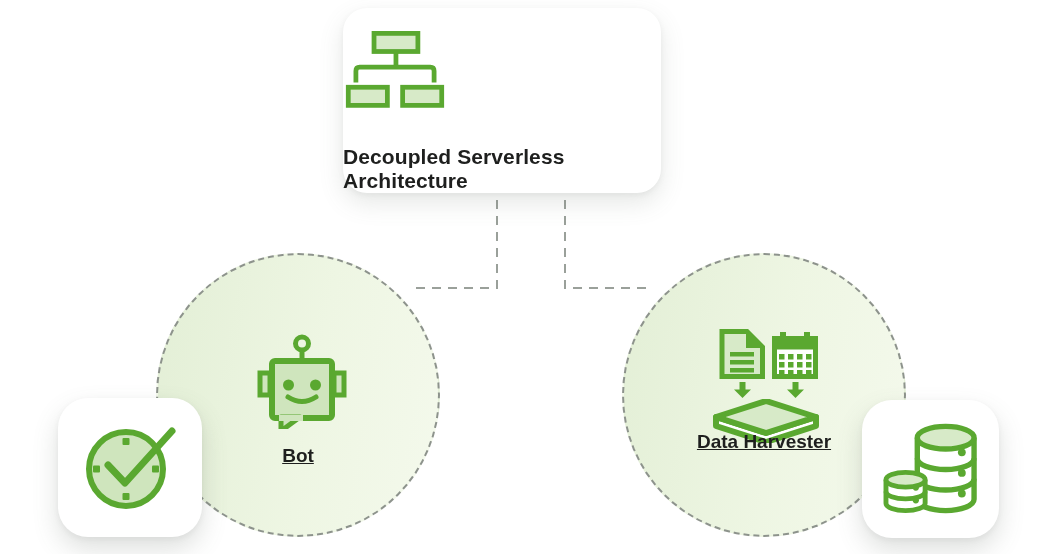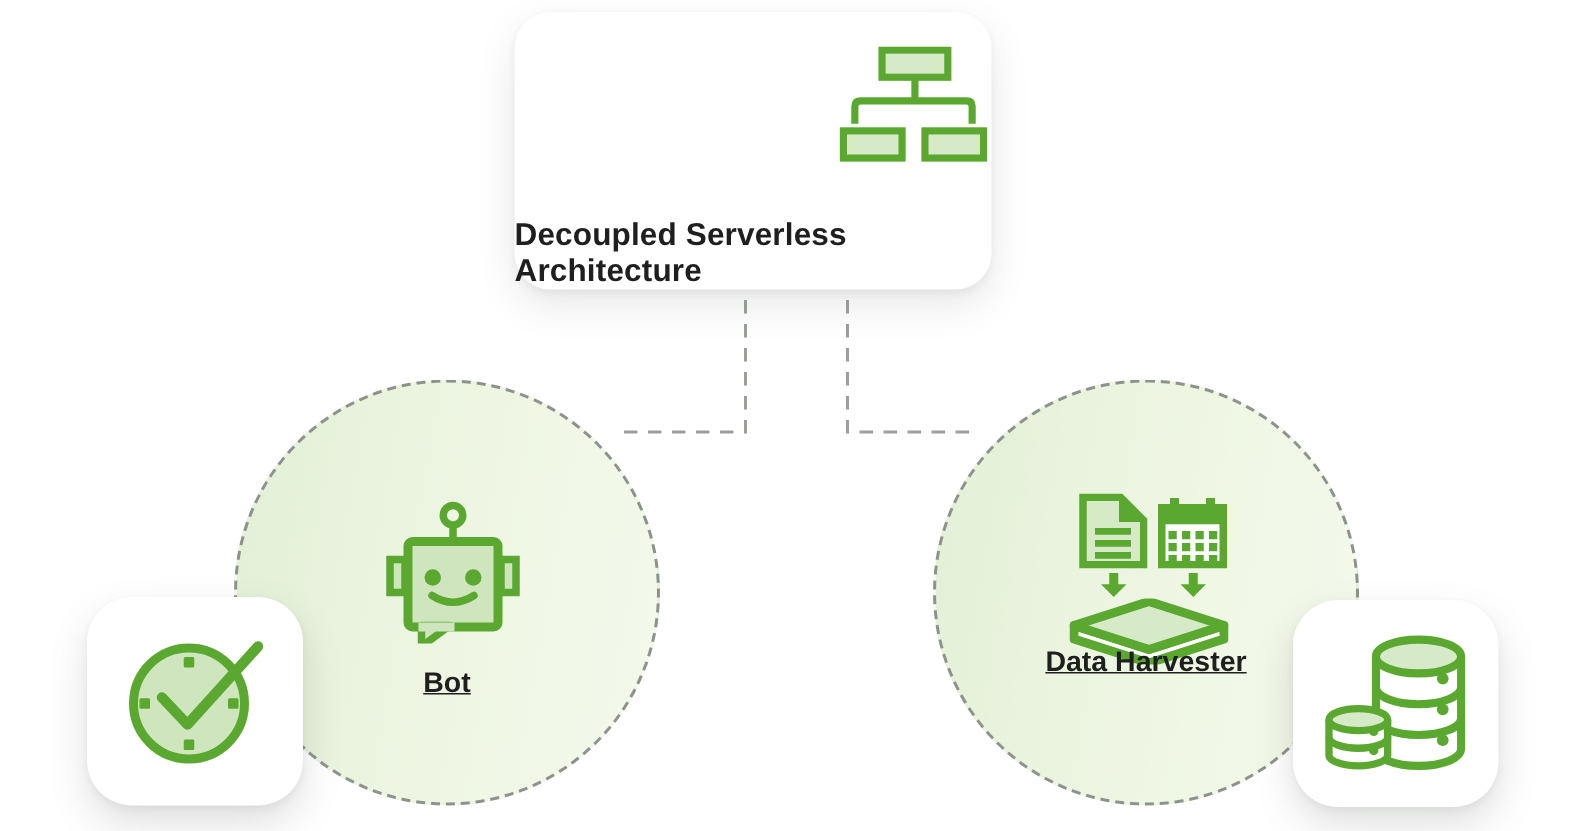--- a/index.html
+++ b/index.html
@@ -14,7 +14,7 @@
     position:absolute;left:343px;top:8px;width:318px;height:185px;
     background:#ffffff;border-radius:24px;
     box-shadow:0 10px 24px rgba(100,110,100,0.16),0 2px 6px rgba(0,0,0,0.05);
-    display:flex;flex-direction:column;align-items:flex-end;
+    display:flex;flex-direction:column;align-items:flex-start;
   }
   .top-card .card-icon{margin-top:23px;}
   .card-title{

